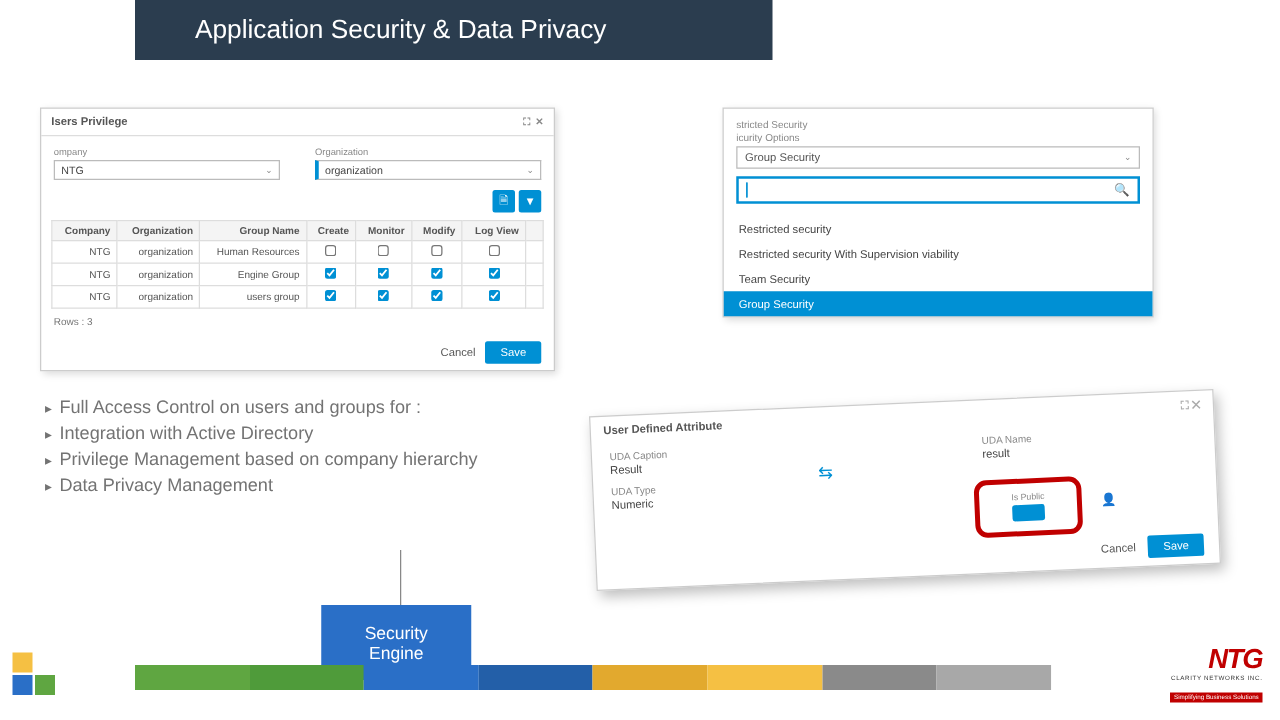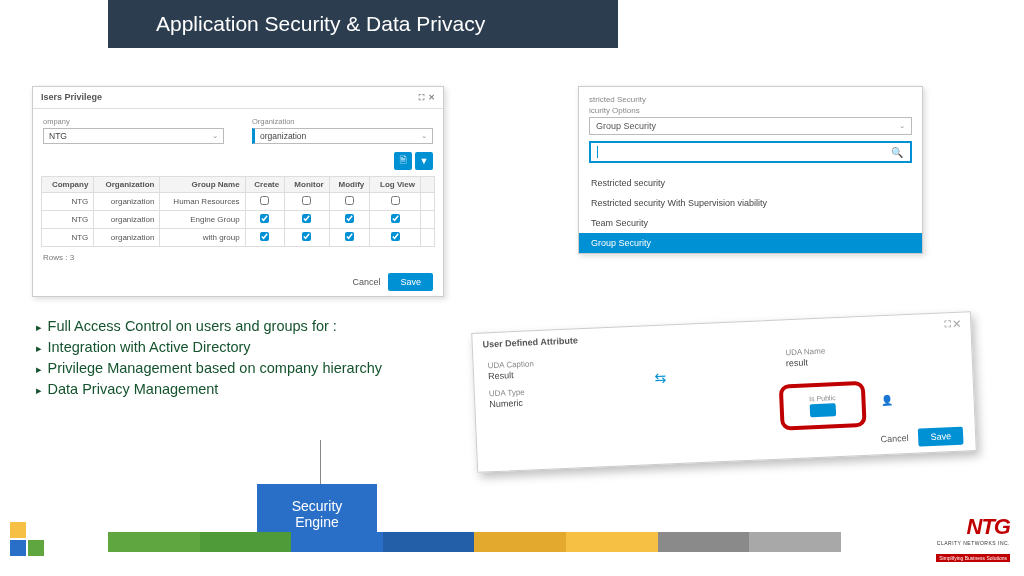--- a/index.html
+++ b/index.html
@@ -123,7 +123,7 @@
     <tr>
           <td>NTG</td>
           <td>organization</td>
-          <td>with group</td>
+          <td>users group</td>
           <td class="center"><input type="checkbox" checked="" style=""></td>
           <td class="center"><input type="checkbox" checked="" style=""></td>
           <td class="center"><input type="checkbox" checked="" style=""></td>

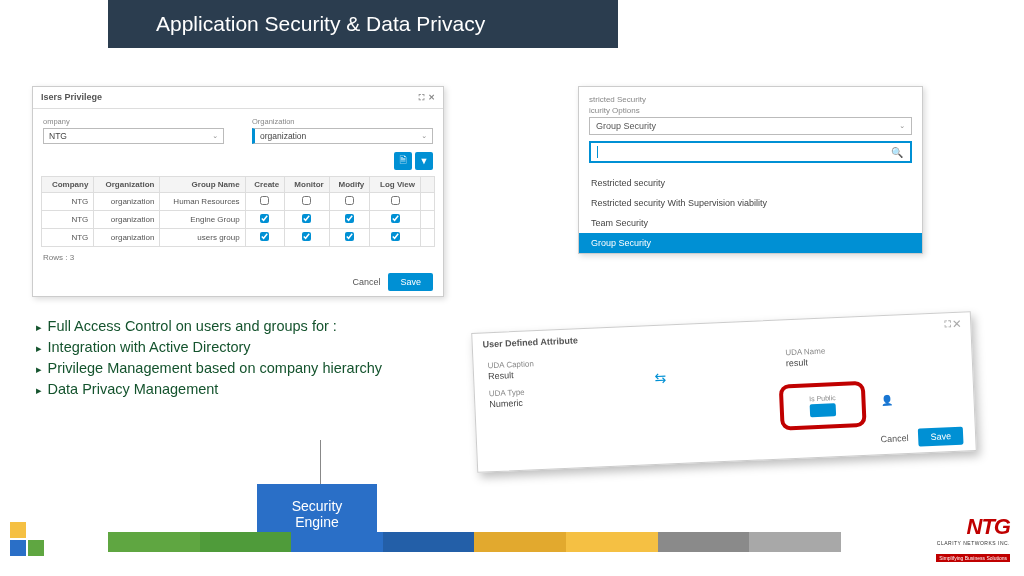--- a/index.html
+++ b/index.html
@@ -34,7 +34,7 @@
   .opt-list { margin: 10px -10px 0; }
   .opt-list div { padding: 5px 12px; font-size: 9px; color: #444; }
   .opt-list .sel { background: #0090d4; color: #fff; }
-  .bullets { position: absolute; left: 36px; top: 316px; font-size: 14.5px; color: #14532d; line-height: 1.45; }
+  .bullets { position: absolute; left: 36px; top: 316px; font-size: 14.5px; color: #737373; line-height: 1.45; }
   .bullets ul { list-style: none; }
   .bullets li::before { content: "▸"; margin-right: 6px; font-size: 11px; }
   .bullets .sub { padding-left: 42px; }

